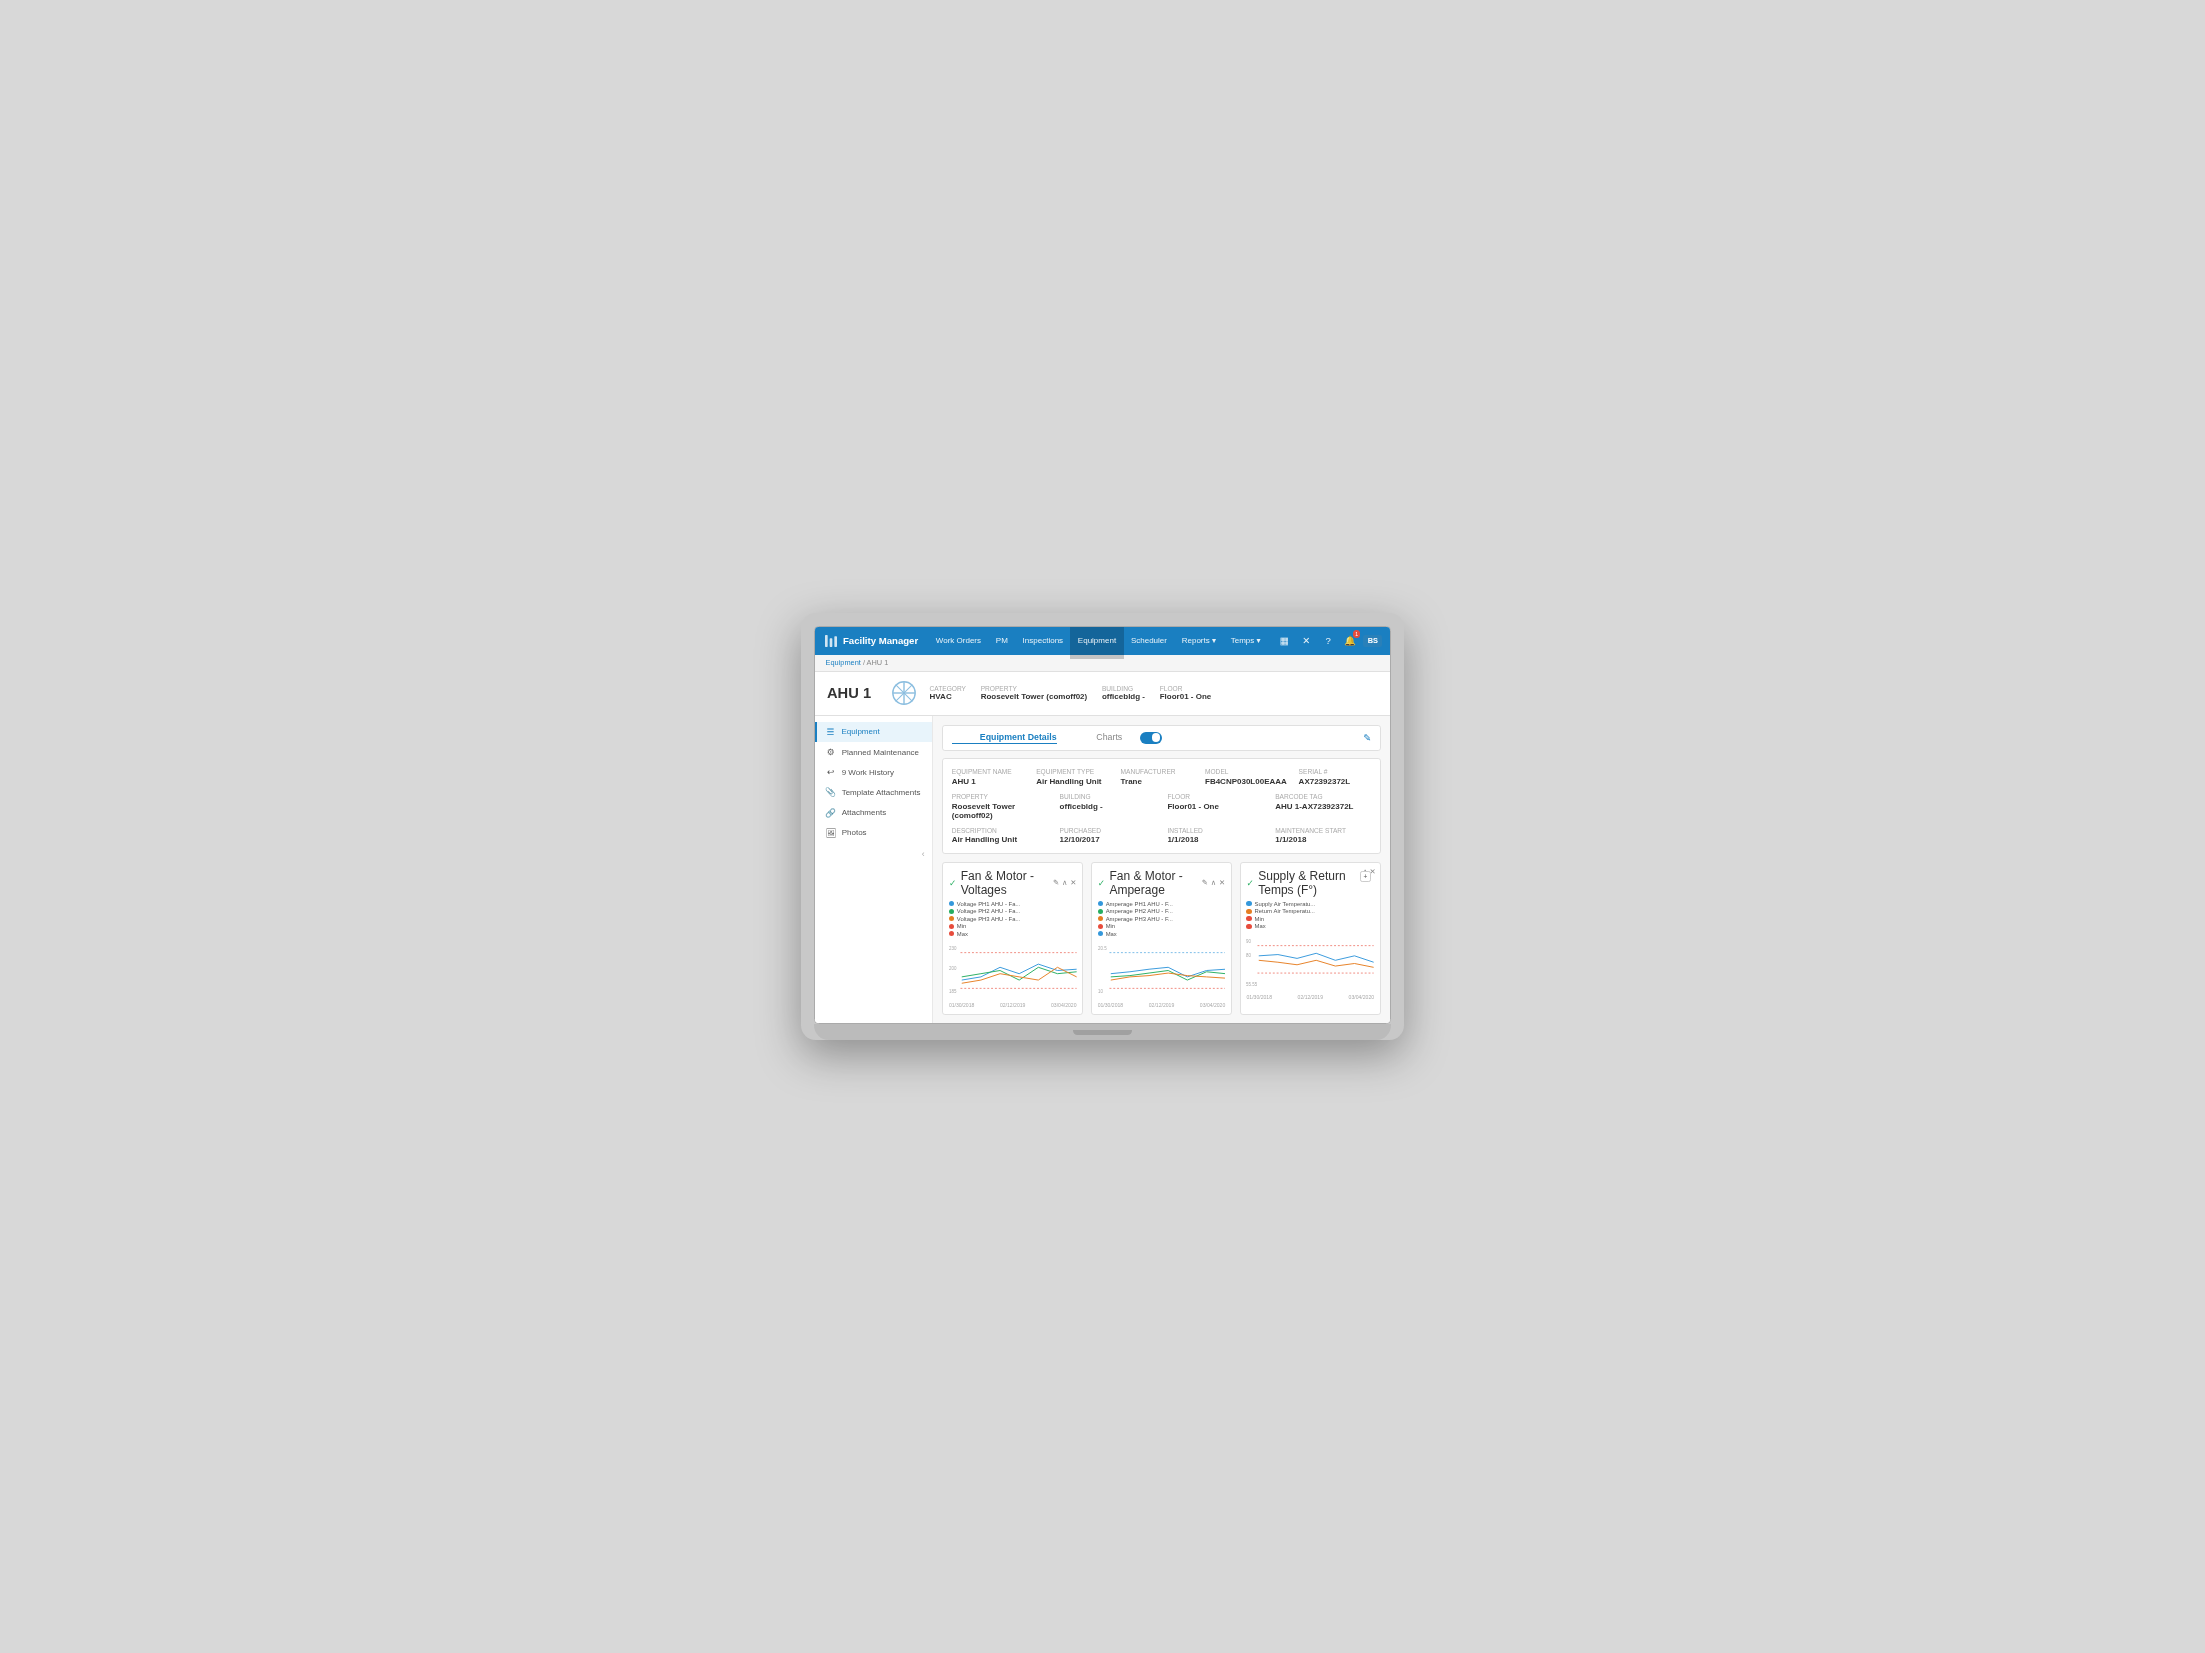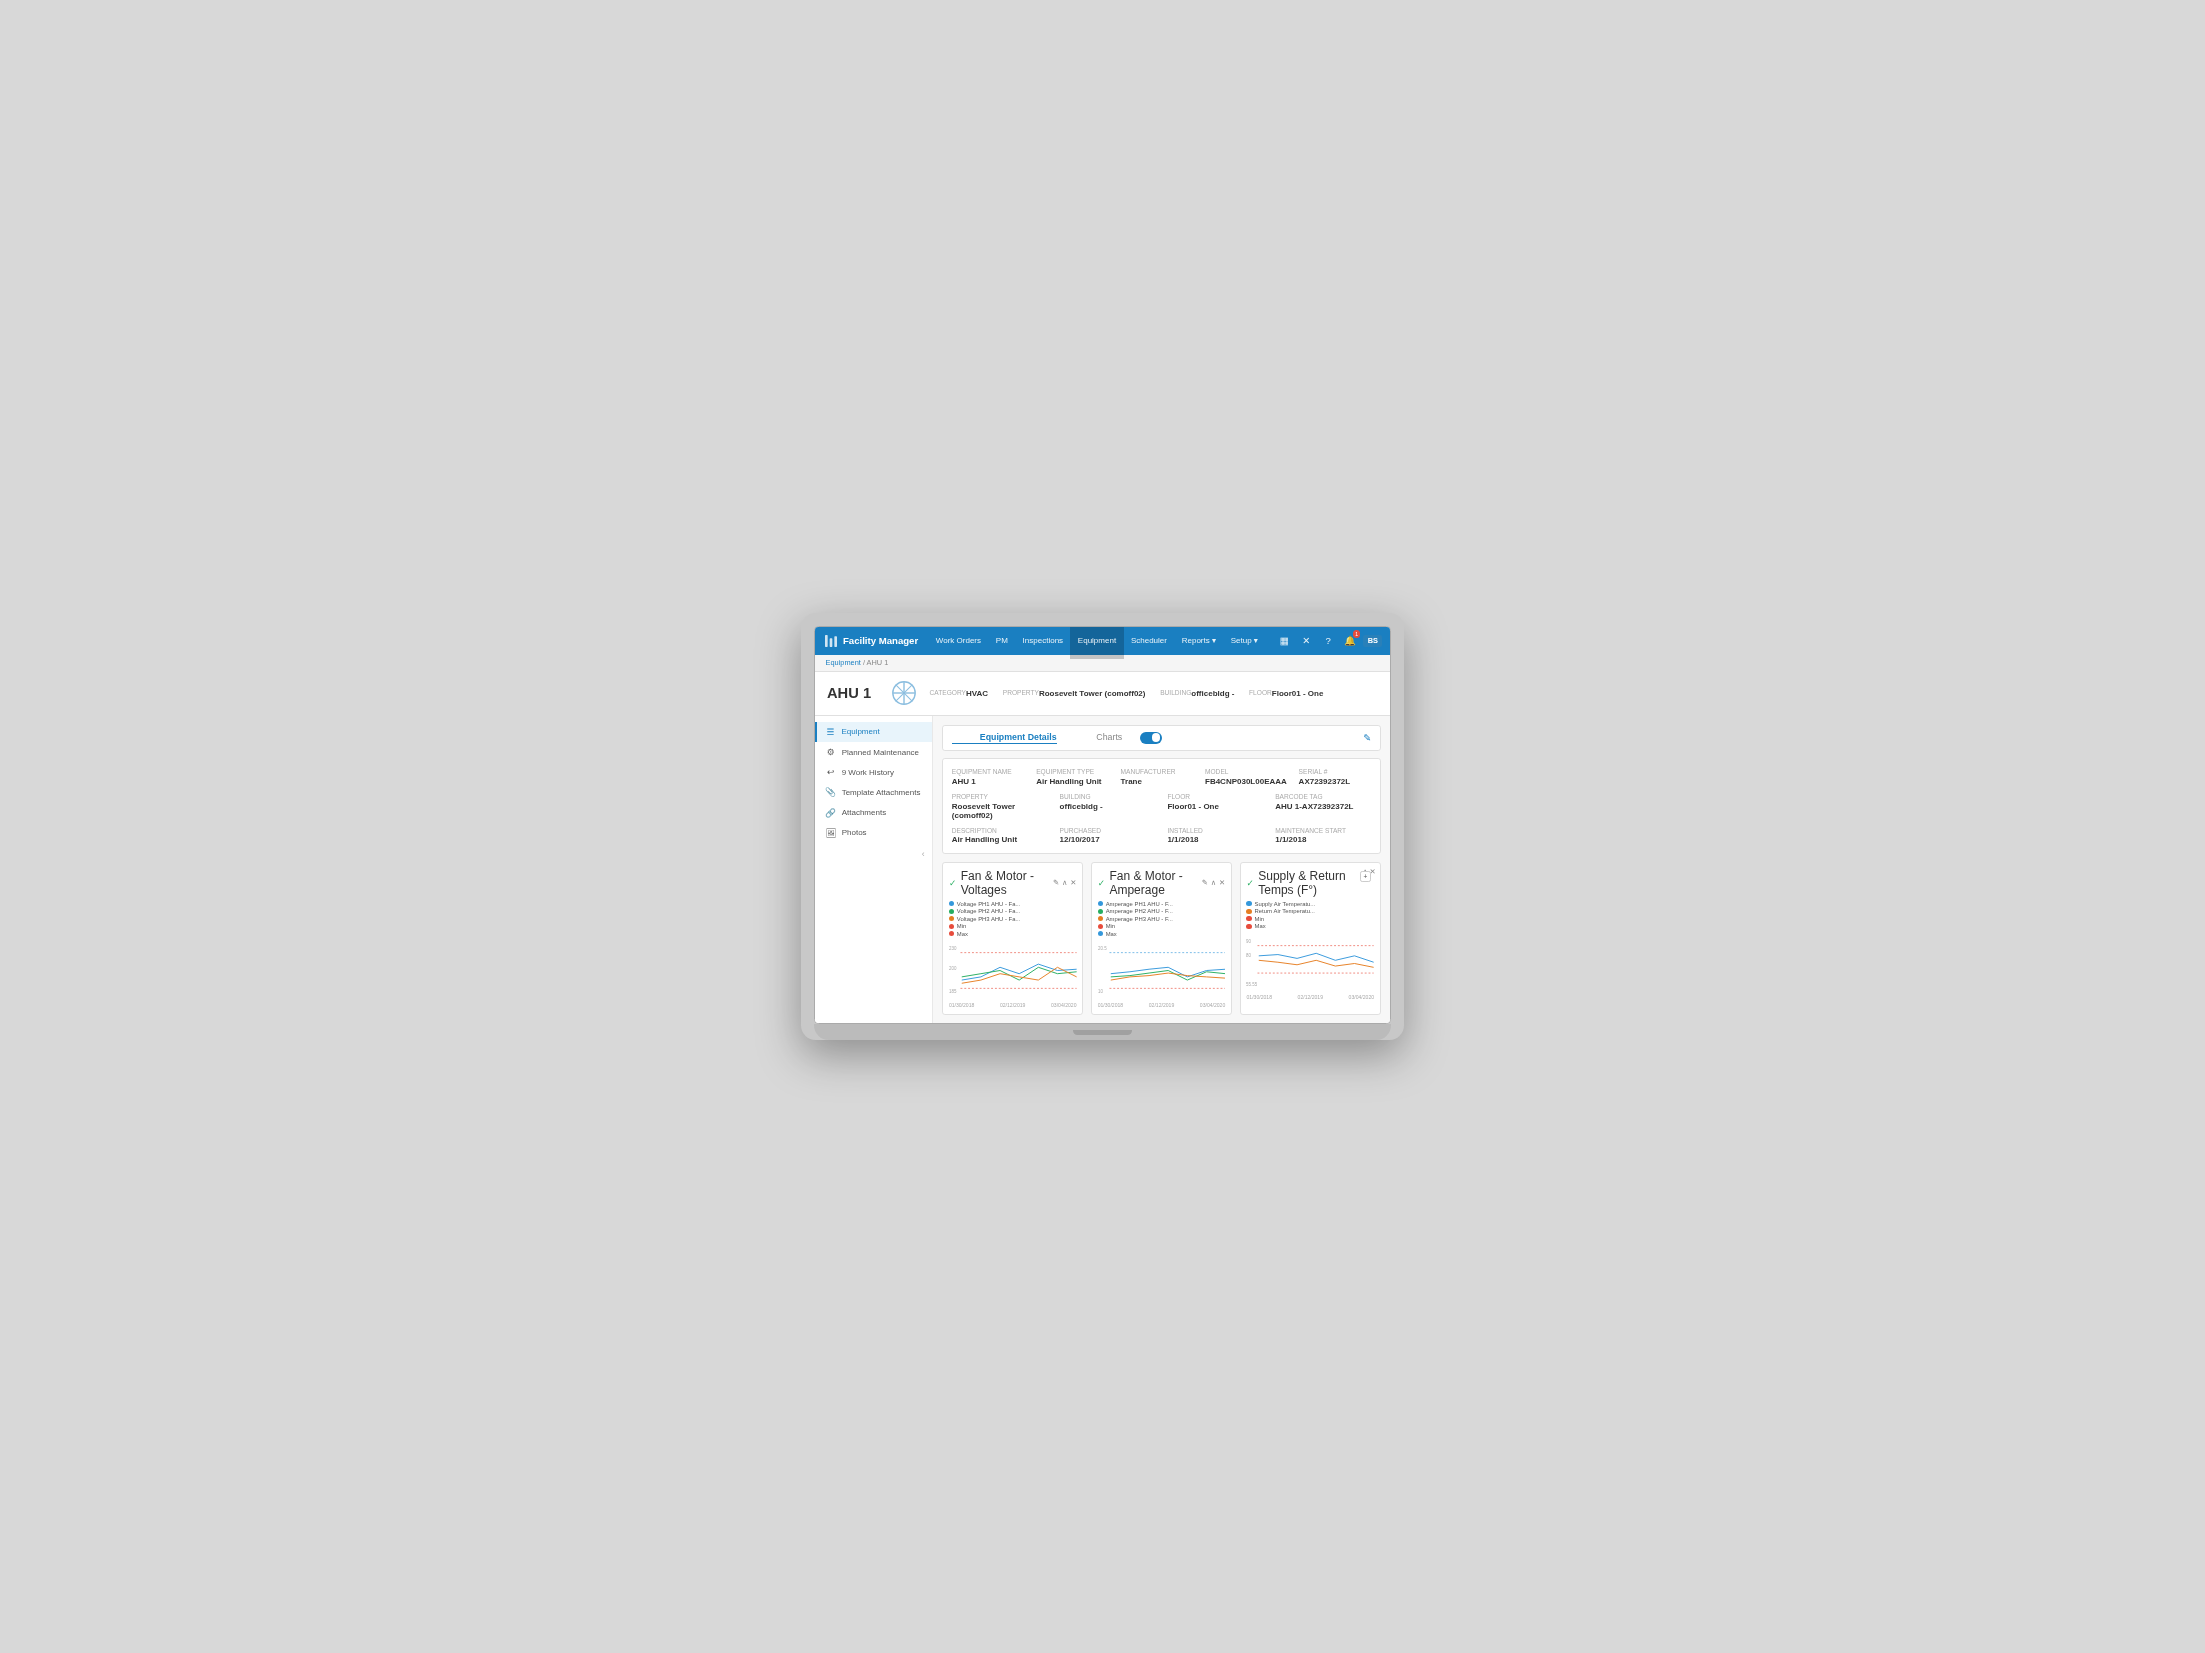--- a/index.html
+++ b/index.html
@@ -420,7 +420,7 @@
         <div class="nav-link active">Equipment</div>
         <div class="nav-link">Scheduler</div>
         <div class="nav-link">Reports ▾</div>
-        <div class="nav-link">Setup ▾</div>
+        <div class="nav-link">Temps ▾</div>
       </div>
       <div class="topnav-right">
         <div class="nav-icon-btn">▦</div>

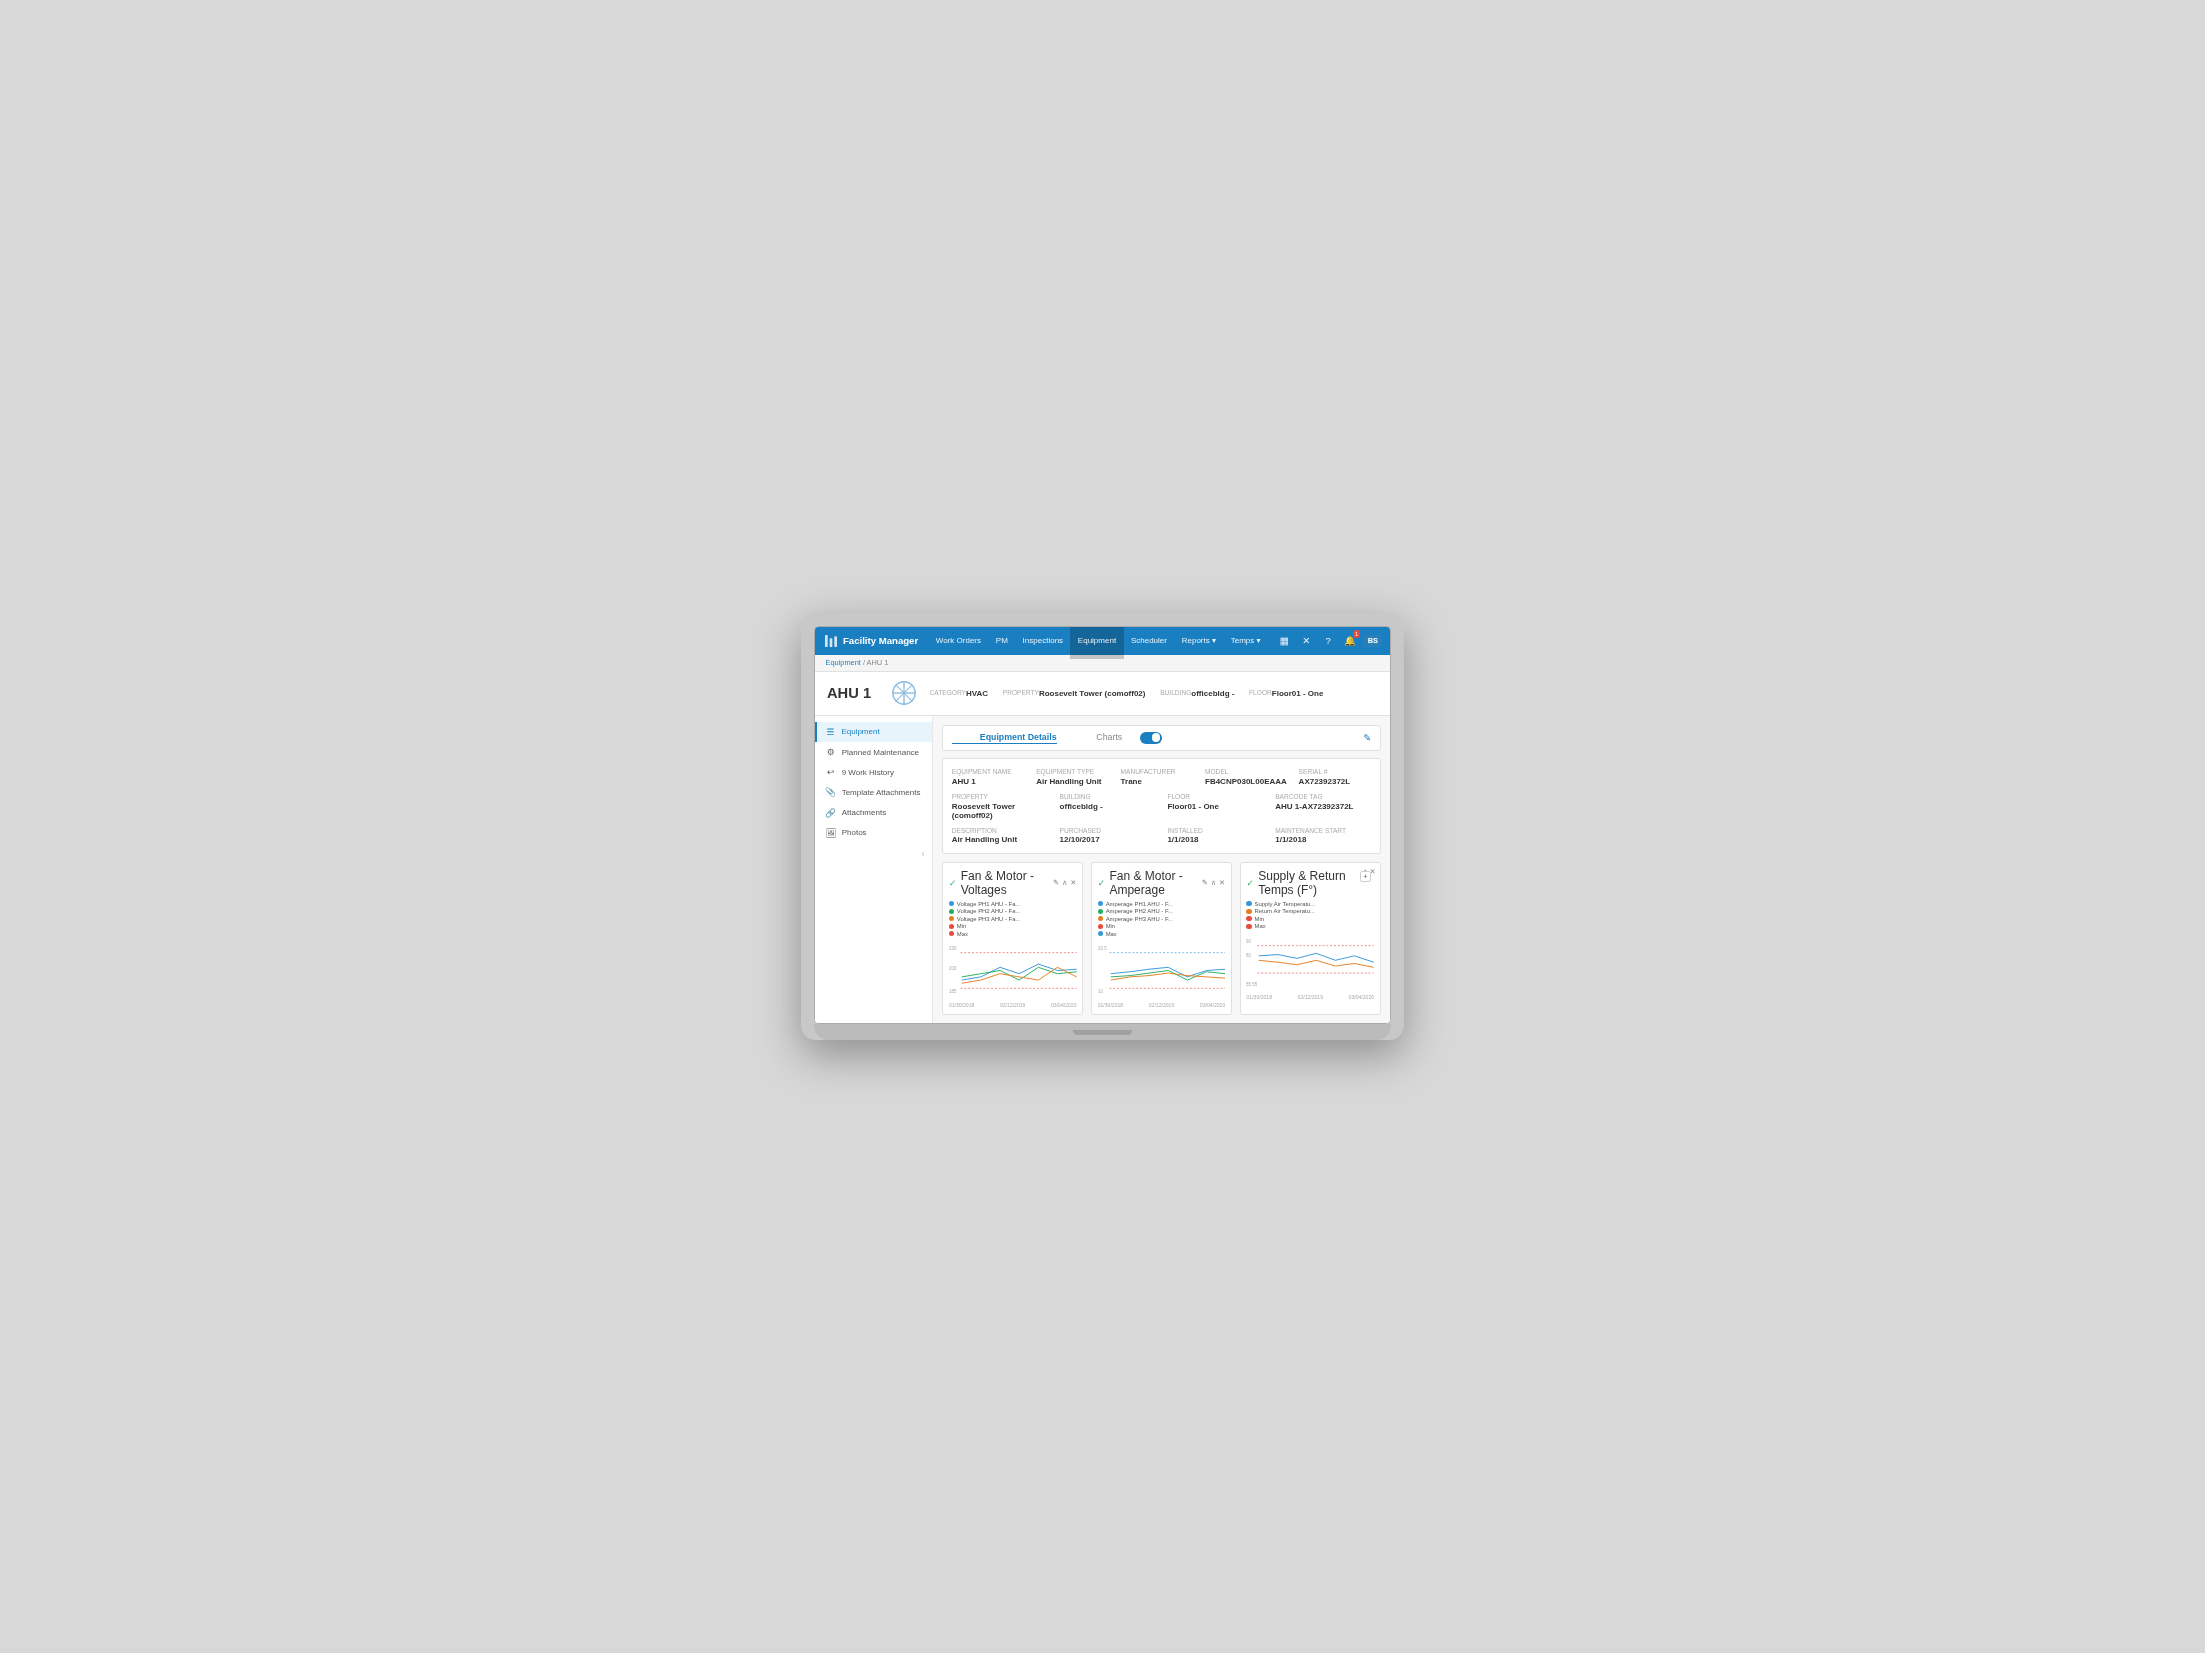--- a/index.html
+++ b/index.html
@@ -161,7 +161,7 @@
     }
     .eq-meta-group {
       display: flex;
-      flex-direction: row;
+      flex-direction: column;
     }
     .eq-meta-label {
       font-size: 6.6px;

